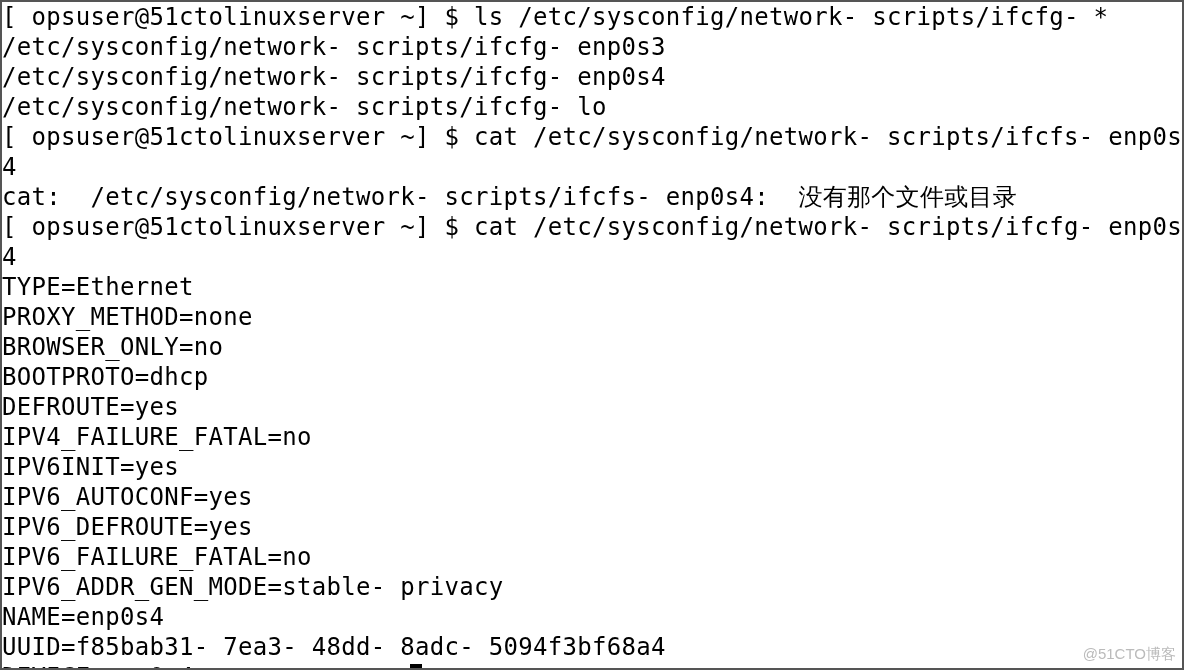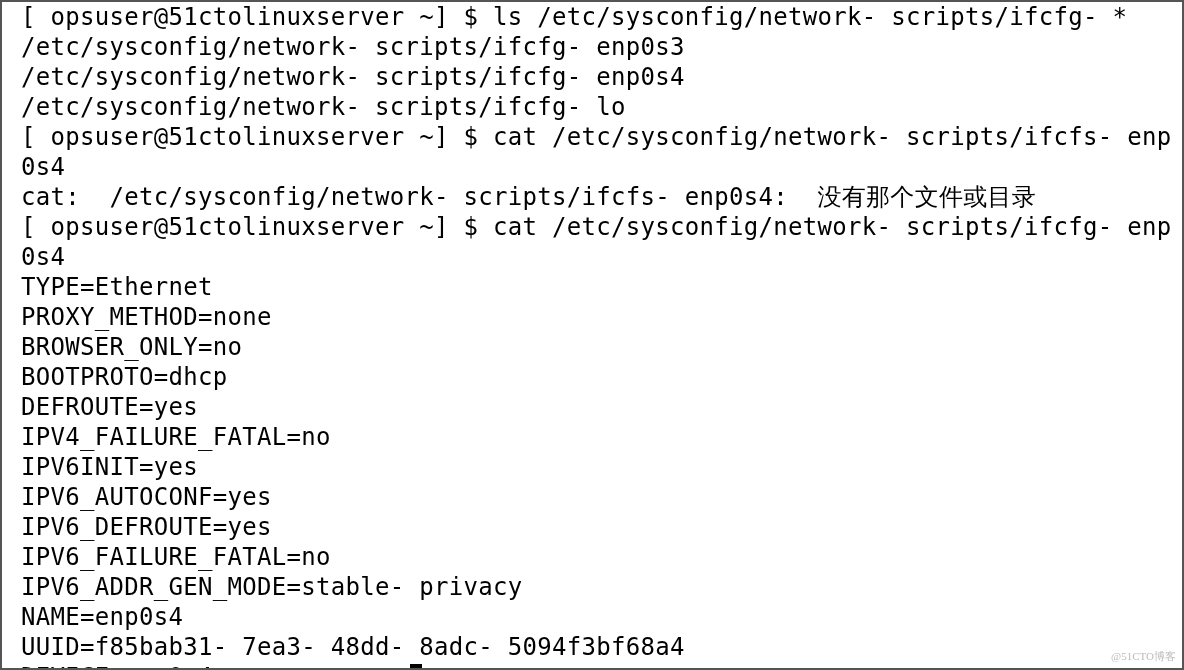--- a/index.html
+++ b/index.html
@@ -27,7 +27,6 @@
     }
     .line {
       display: block;
-      padding-left: 19px;
     }
     .watermark {
       position: absolute;

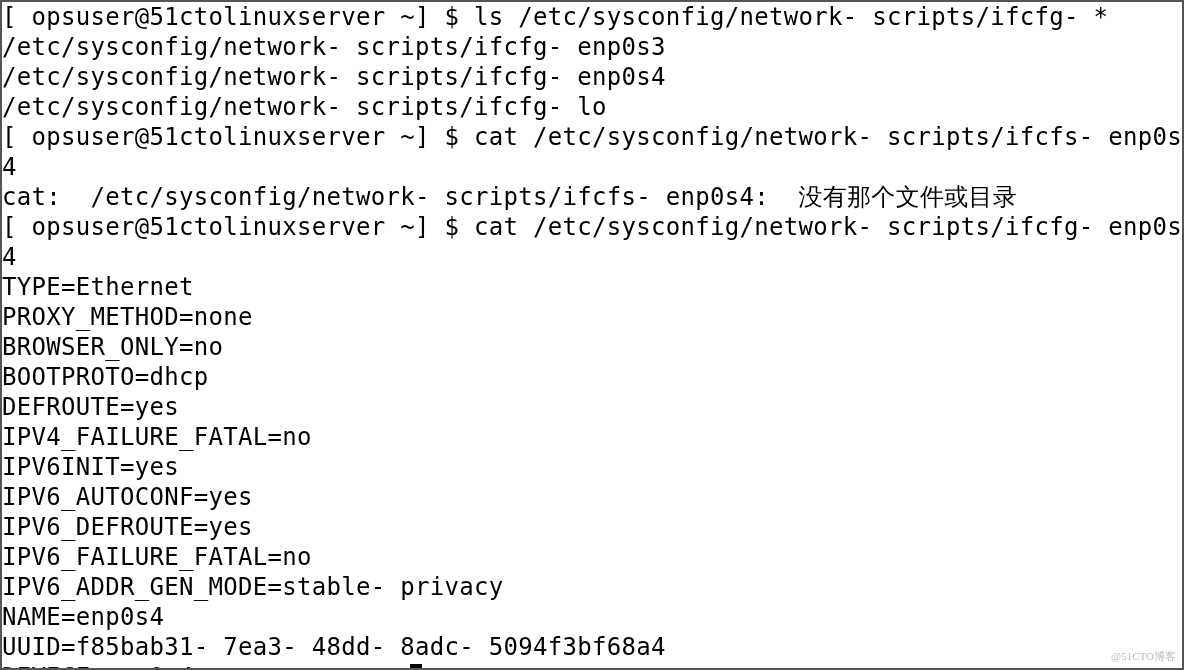--- a/index.html
+++ b/index.html
@@ -32,9 +32,9 @@
       position: absolute;
       bottom: 4px;
       right: 6px;
-      font-size: 11px;
+      font-size: 15px;
       color: #bbbbbb;
-      font-family: Liberation Serif, serif;
+      font-family: Liberation Sans, sans-serif;
       letter-spacing: 0;
     }
     .cursor {

